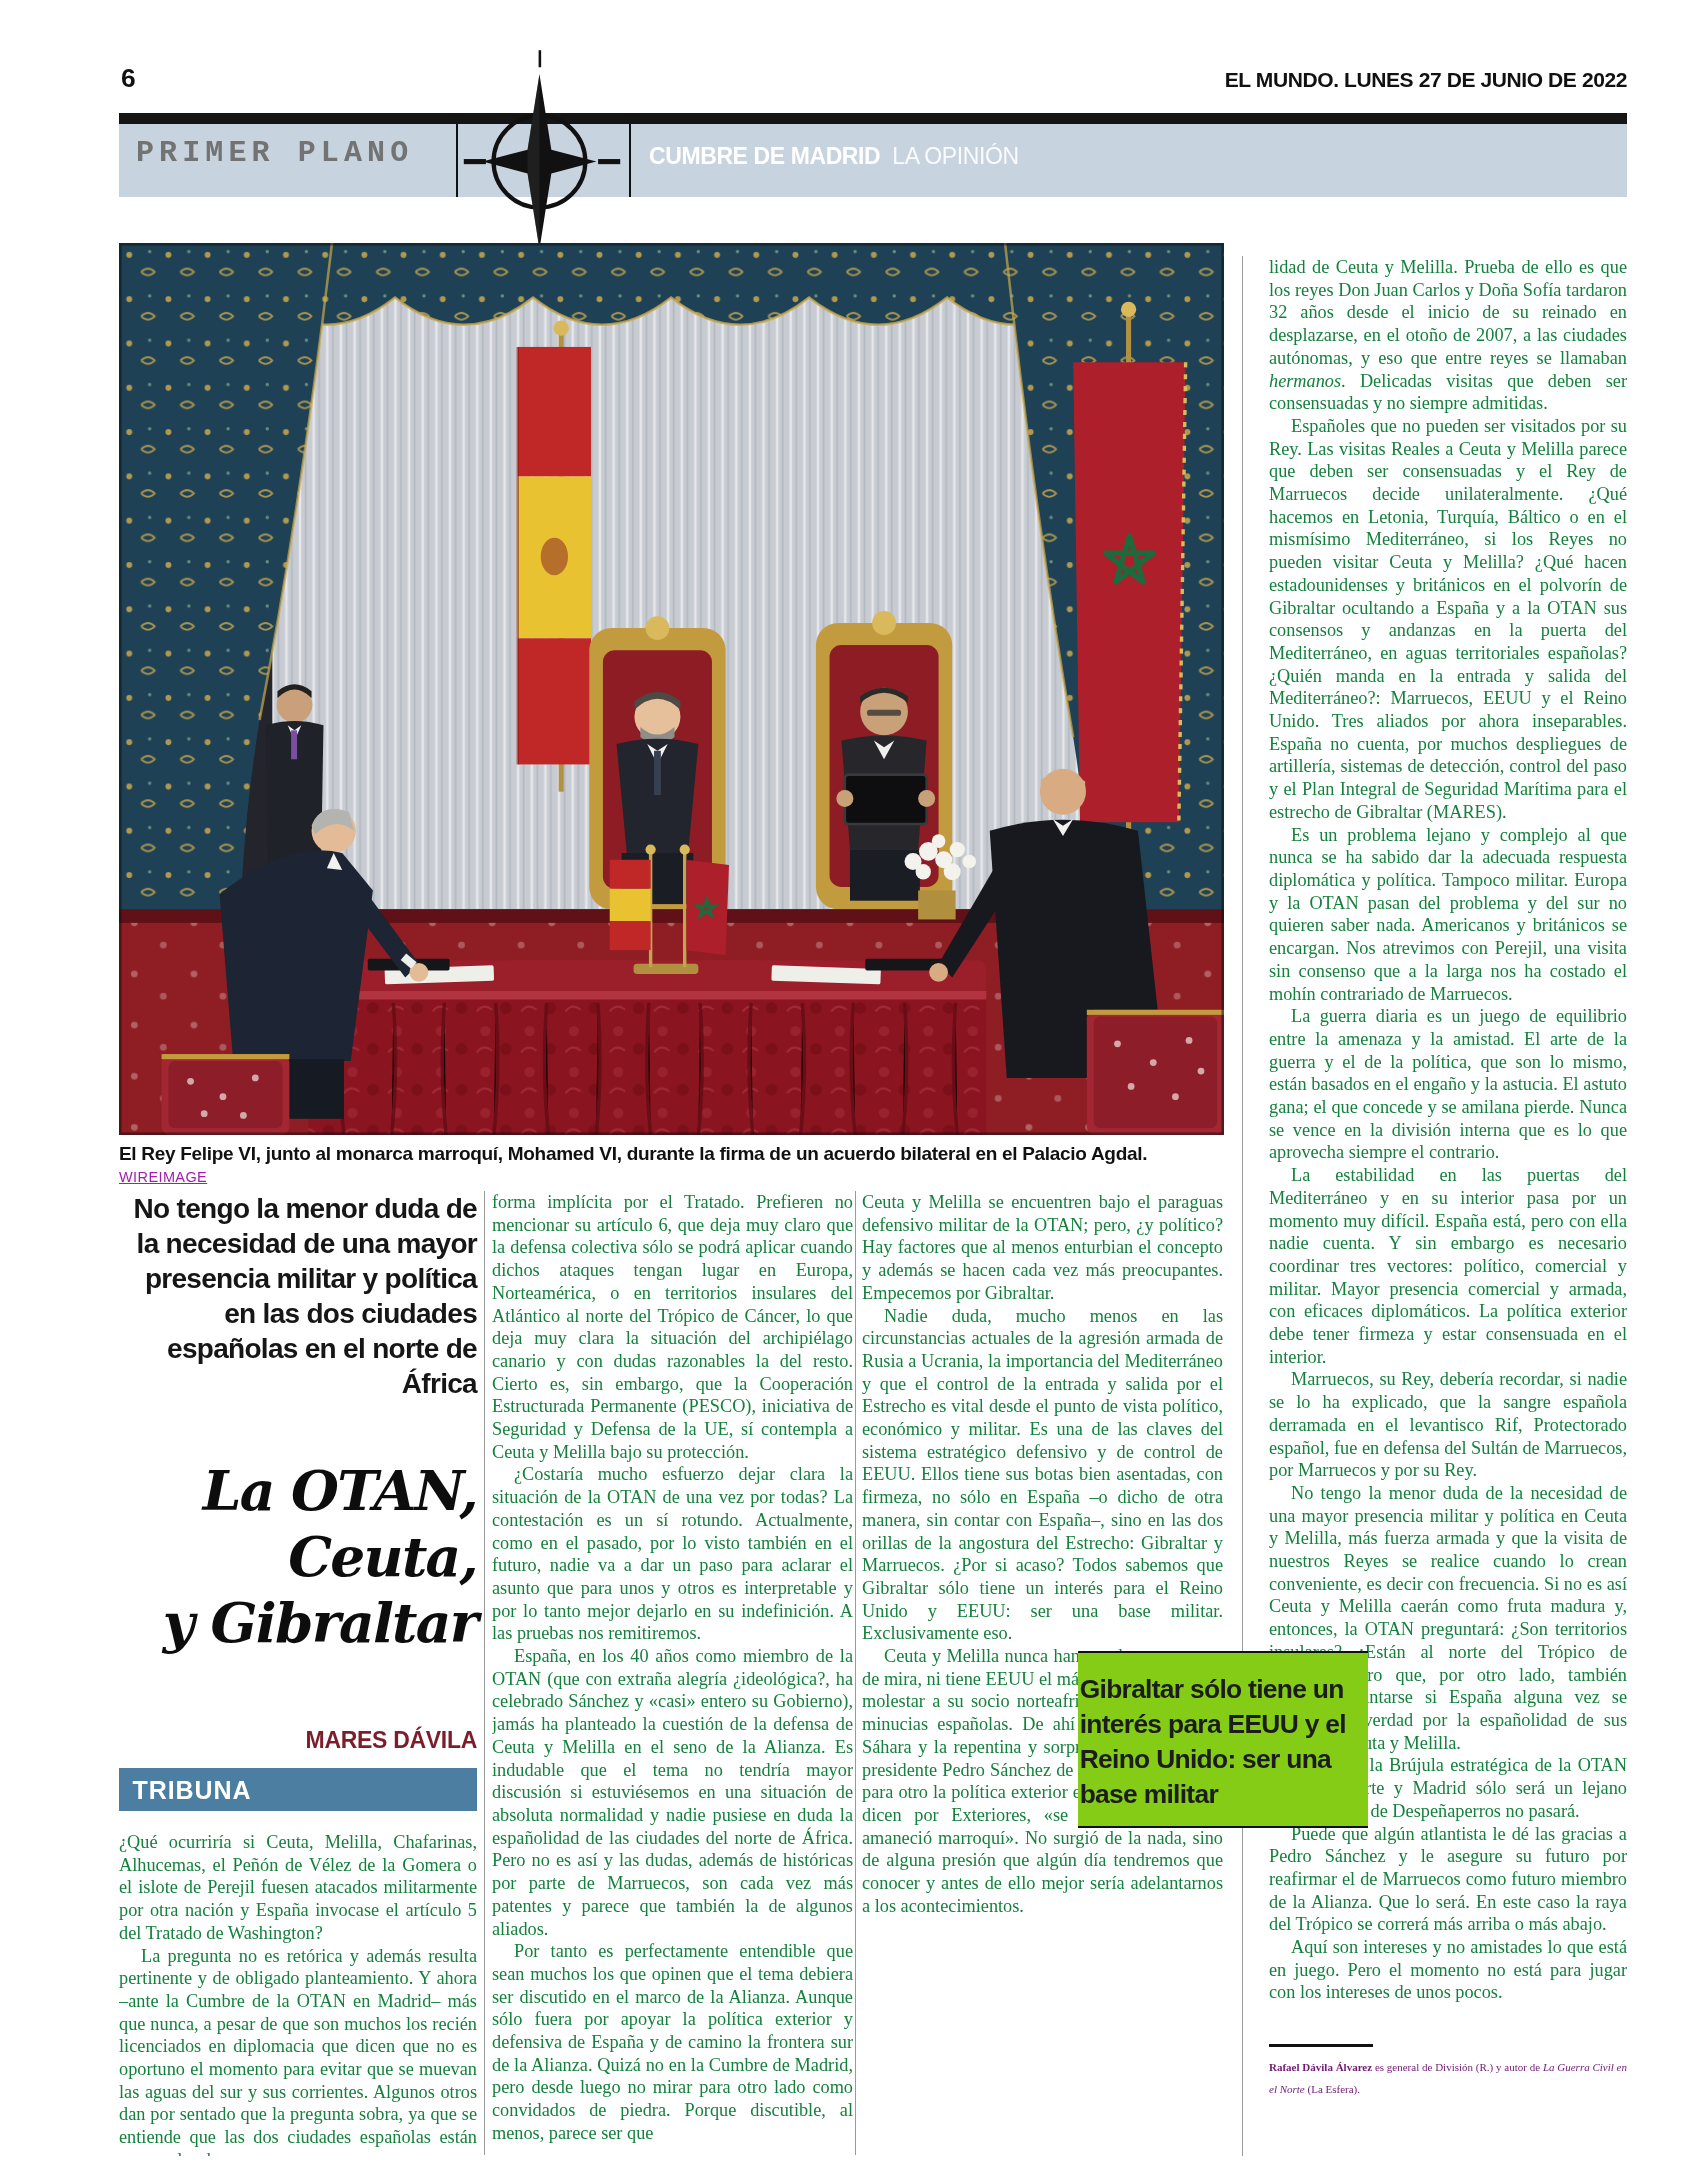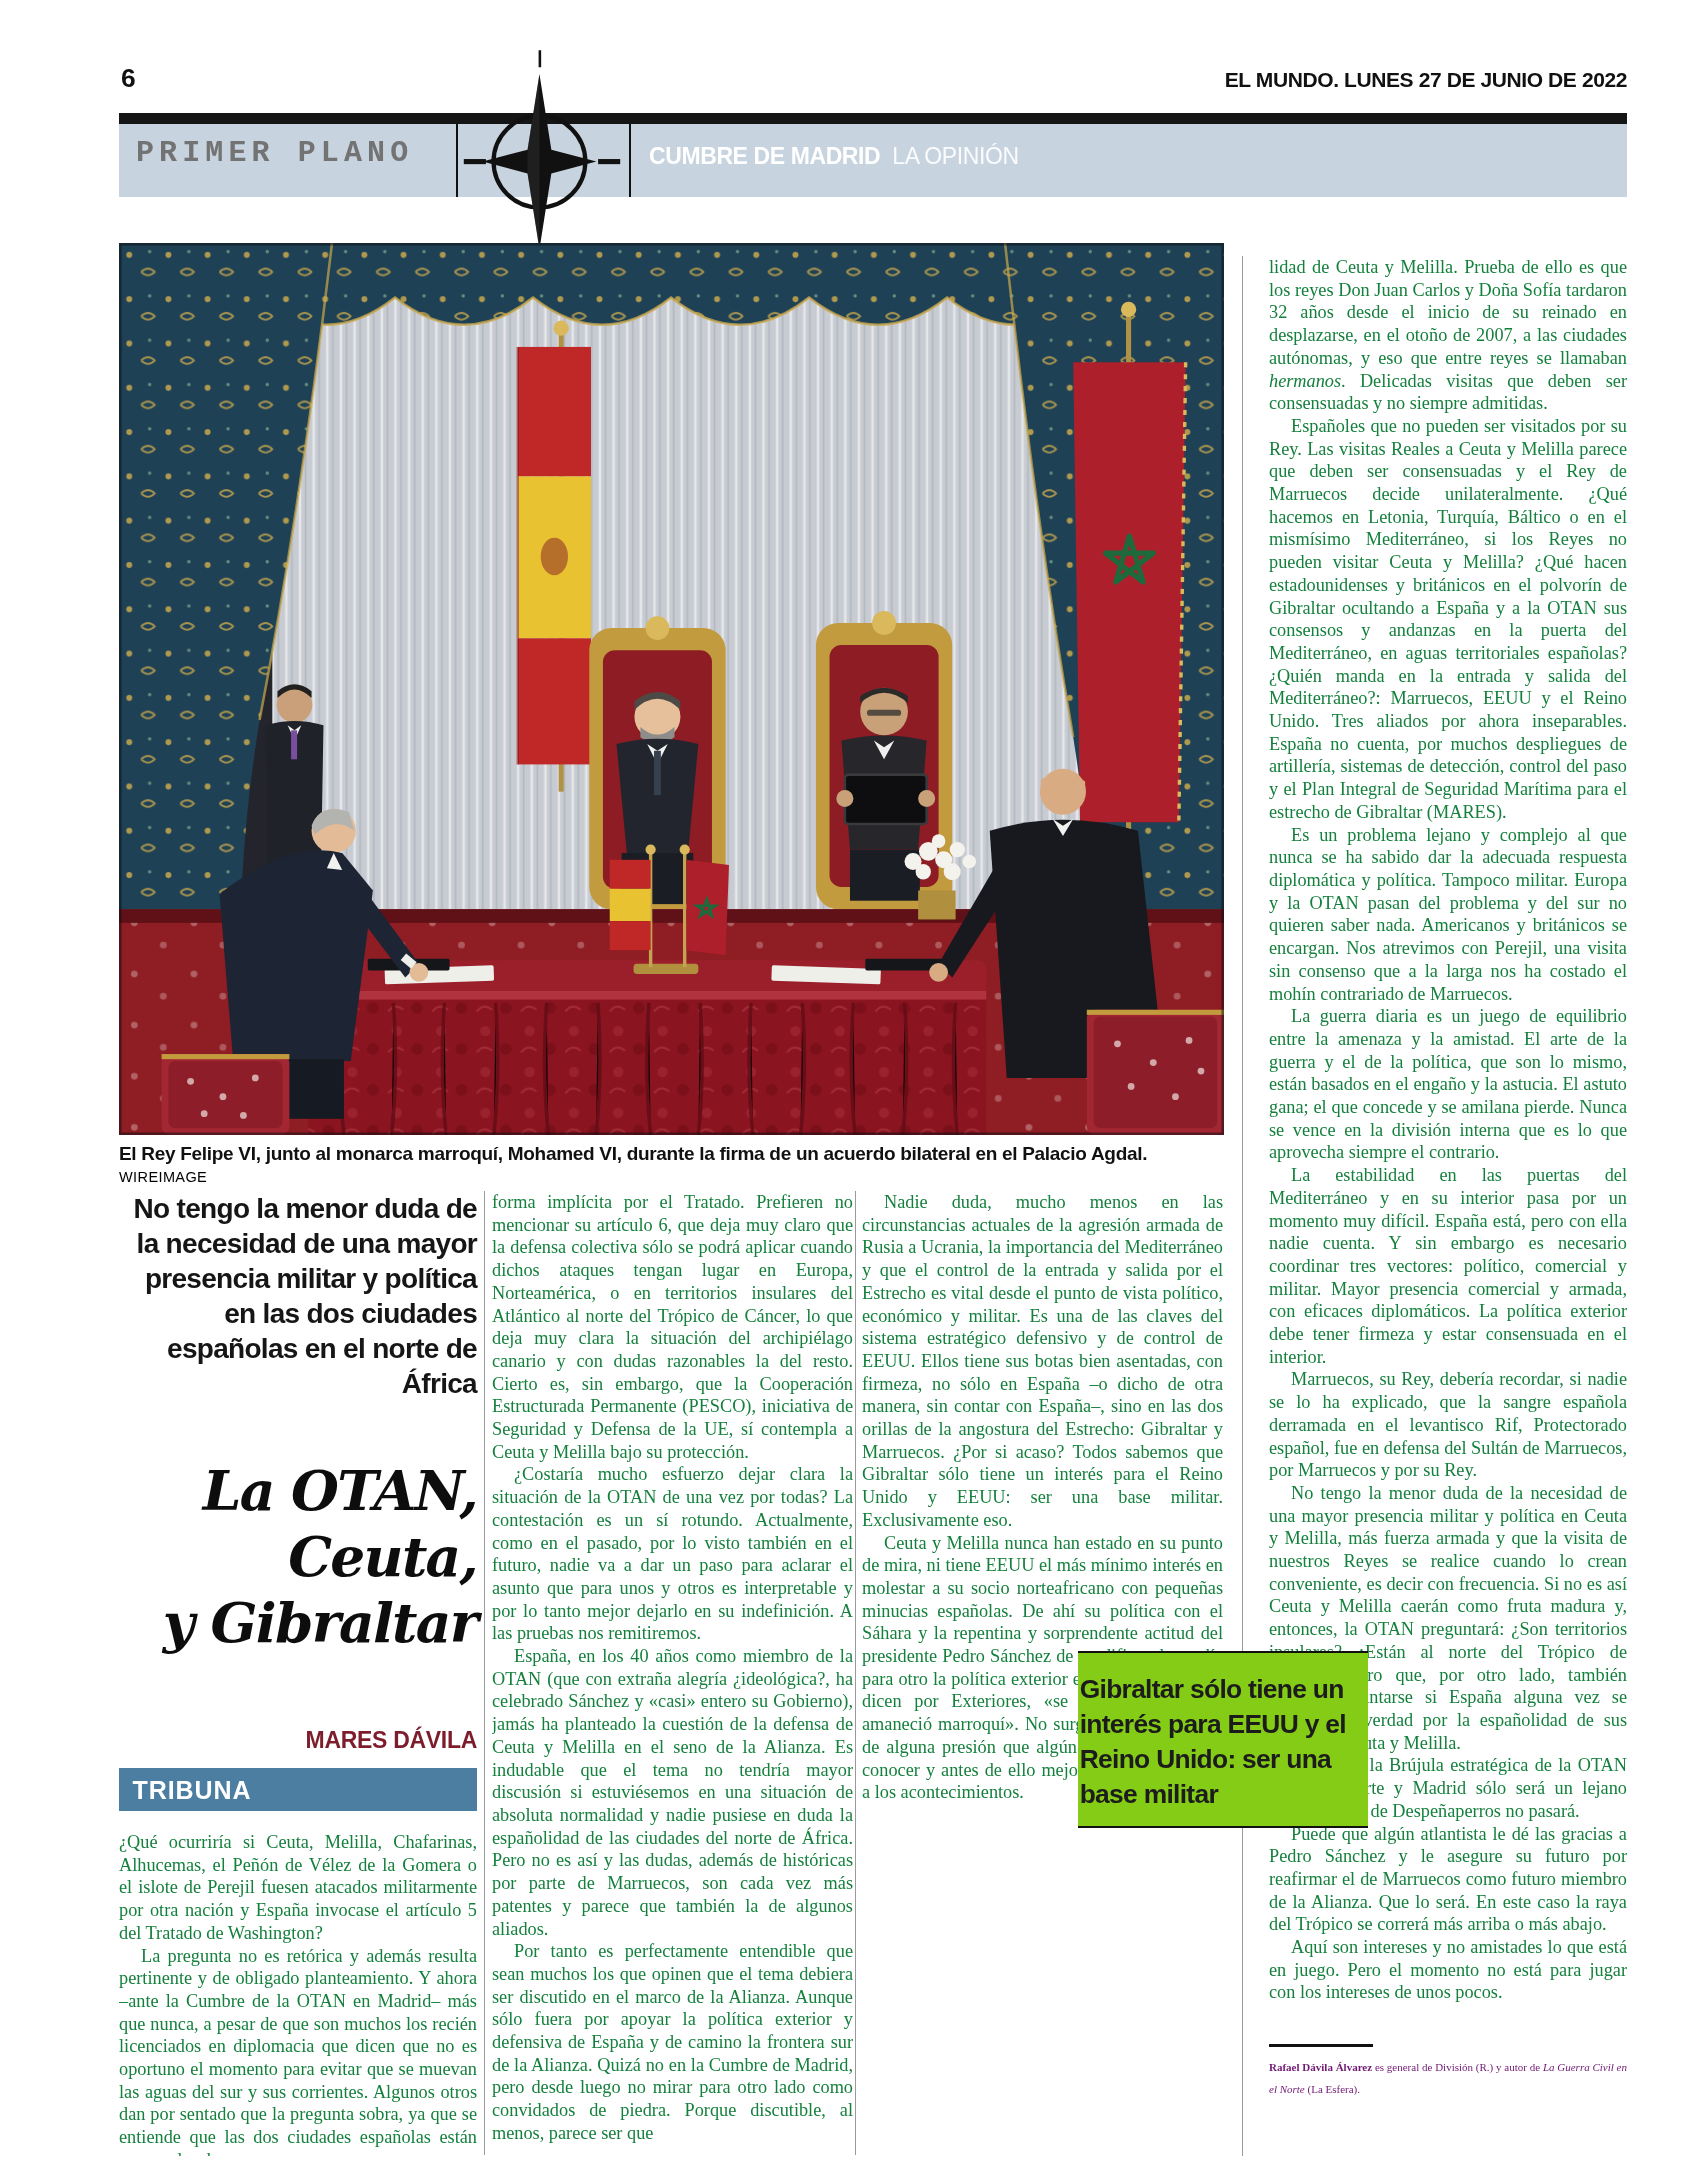--- a/index.html
+++ b/index.html
@@ -19,7 +19,7 @@
   
   .photo{left:119px;top:243px;width:1105px;height:892px;background:#191a20;overflow:hidden;}
   .caption{left:119px;top:1143px;width:1116px;font-family:"Liberation Sans",sans-serif;font-weight:bold;font-size:19px;letter-spacing:-0.3px;color:#111;}
-  .caption .credit{font-weight:normal;font-size:14.5px;color:#000000;letter-spacing:0.4px;}
+  .caption .credit{font-weight:normal;font-size:14.5px;color:#a21caf;letter-spacing:0.4px;text-decoration:underline;}
   
   .vrule{width:0.9px;background:#9a9a9a;}
   

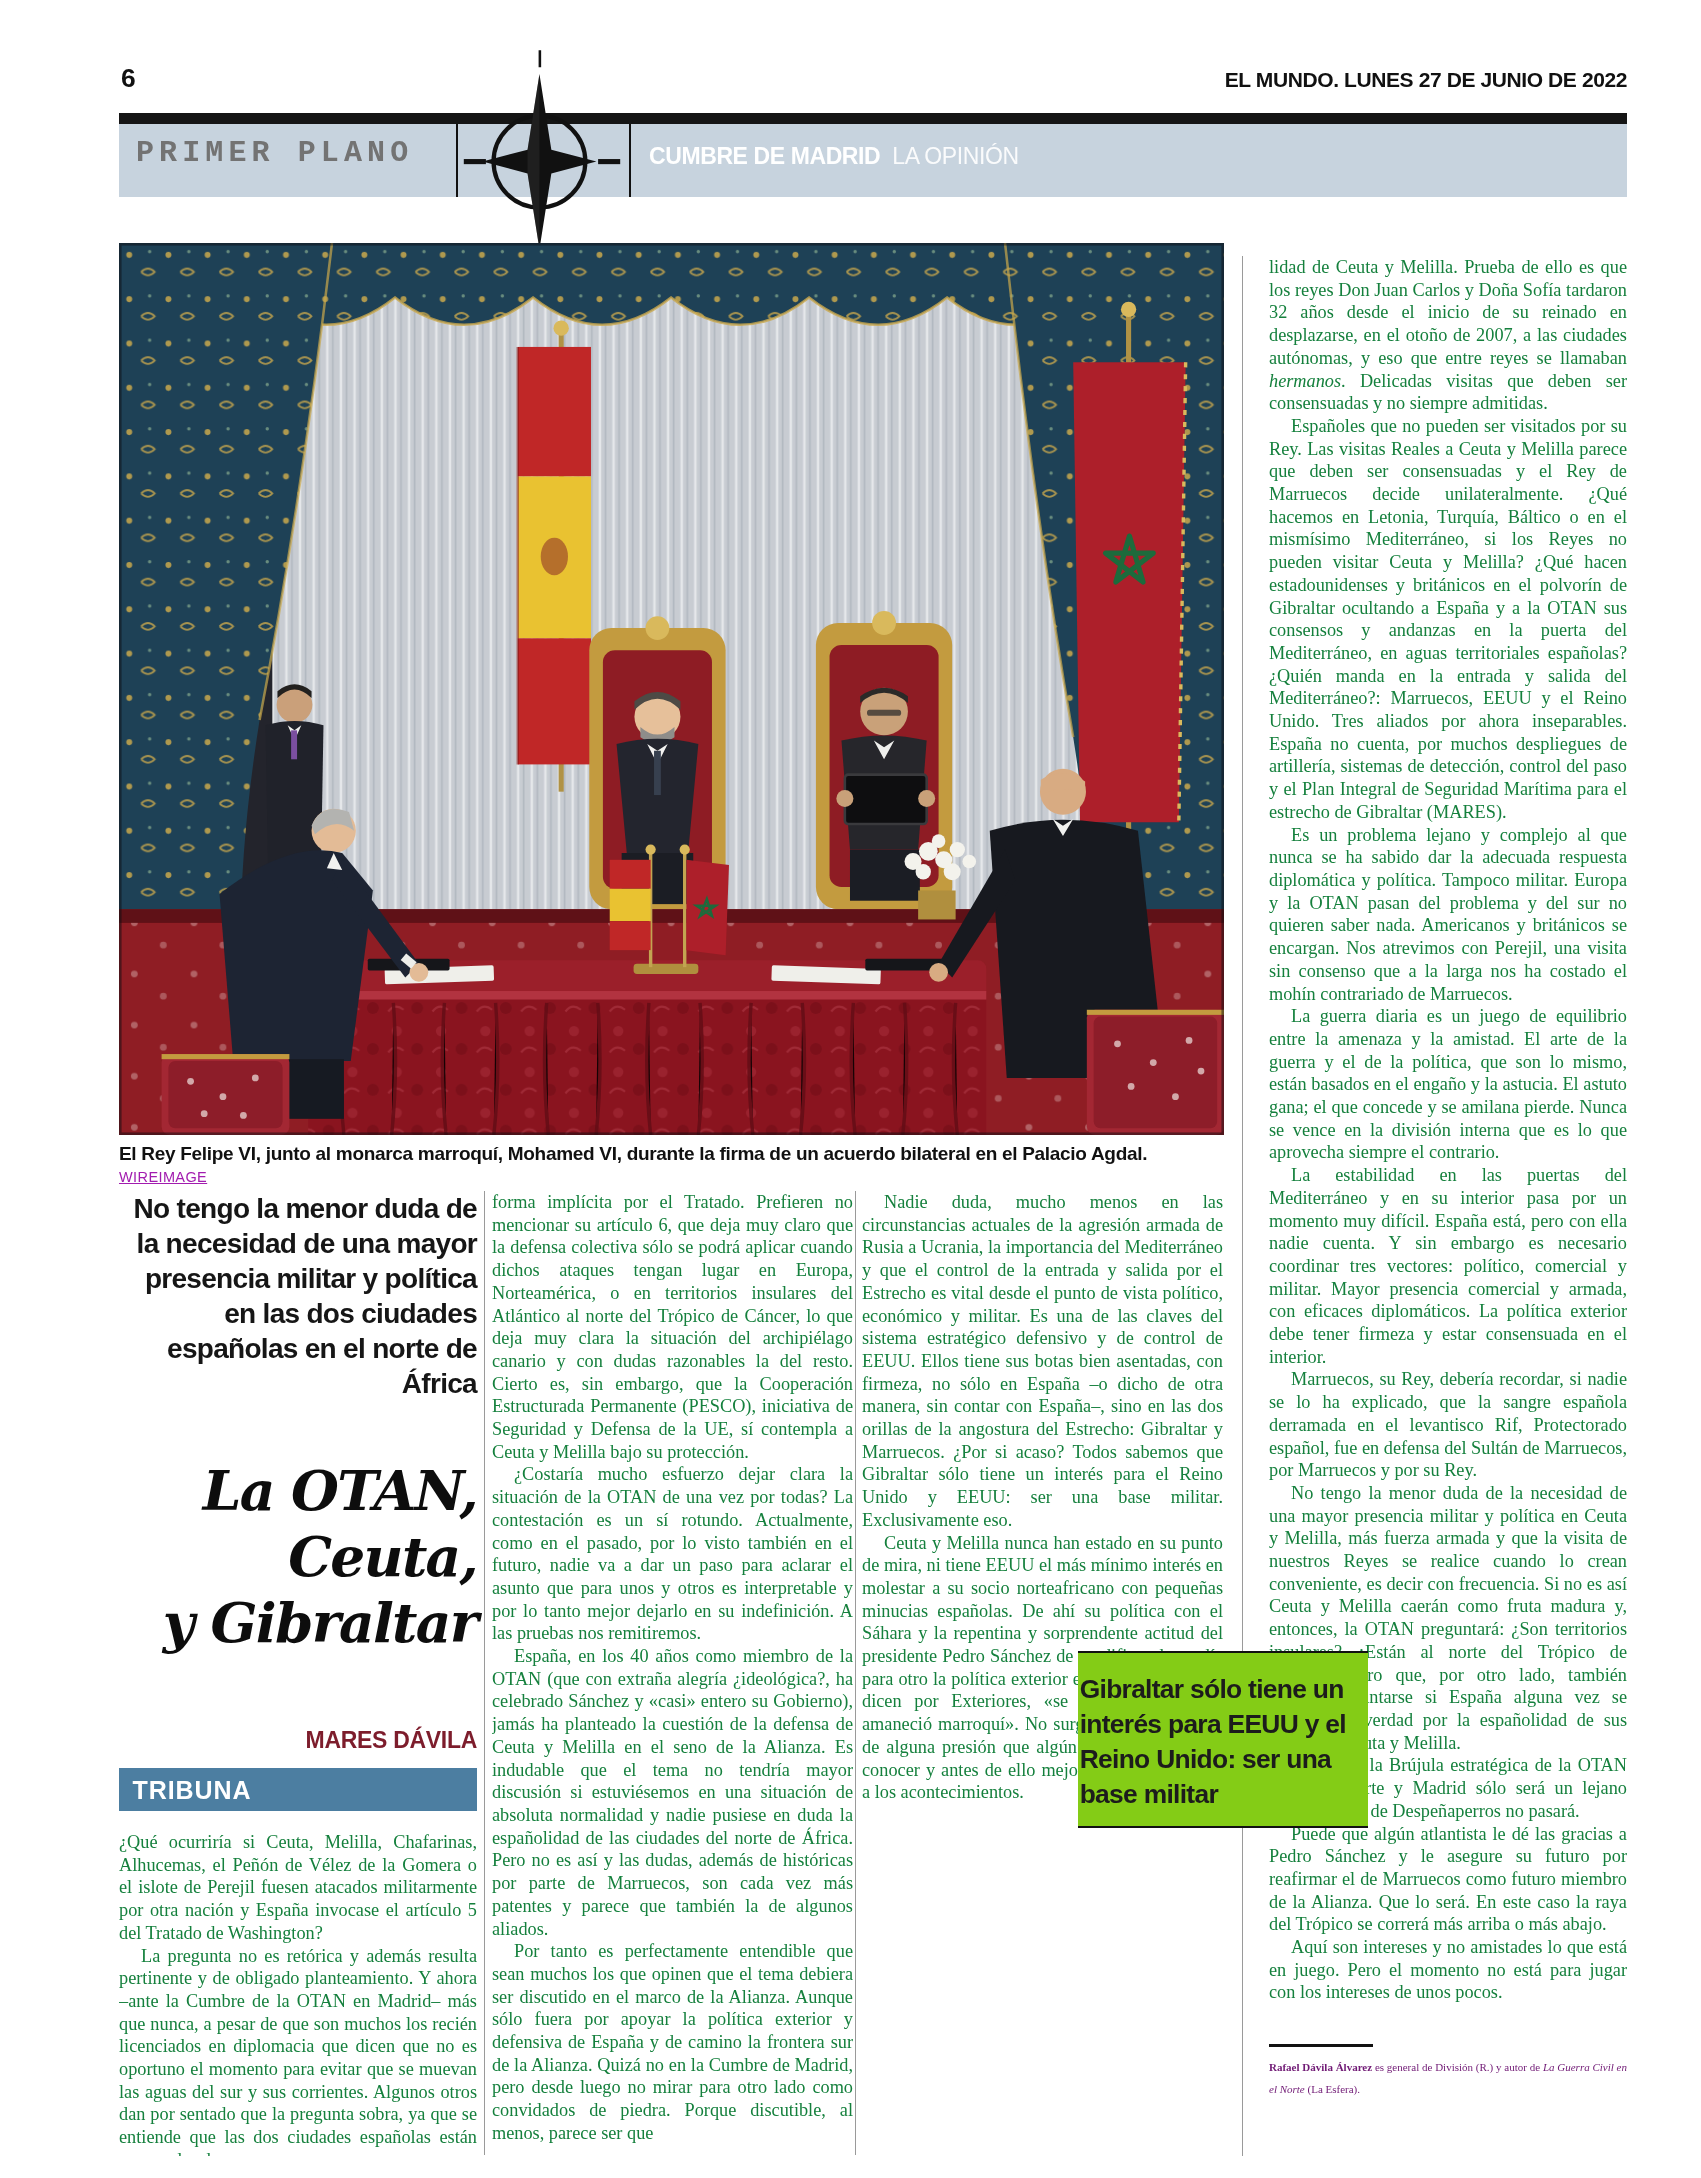--- a/index.html
+++ b/index.html
@@ -318,6 +318,7 @@
 </div>
 
 <div class="abs bodycol col3">
+  <p class="first">Ceuta y Melilla se encuentren bajo el paraguas defensivo militar de la OTAN; pero, ¿y político? Hay factores que al menos enturbian el concepto y además se hacen cada vez más preocupantes. Empecemos por Gibraltar.</p>
   <p>Nadie duda, mucho menos en las circunstancias actuales de la agresión armada de Rusia a Ucrania, la importancia del Mediterráneo y que el control de la entrada y salida por el Estrecho es vital desde el punto de vista político, económico y militar. Es una de las claves del sistema estratégico defensivo y de control de EEUU. Ellos tiene sus botas bien asentadas, con firmeza, no sólo en España –o dicho de otra manera, sin contar con España–, sino en las dos orillas de la angostura del Estrecho: Gibraltar y Marruecos. ¿Por si acaso? Todos sabemos que Gibraltar sólo tiene un interés para el Reino Unido y EEUU: ser una base militar. Exclusivamente eso.</p>
   <p>Ceuta y Melilla nunca han estado en su punto de mira, ni tiene EEUU el más mínimo interés en molestar a su socio norteafricano con pequeñas minucias españolas. De ahí su política con el Sáhara y la repentina y sorprendente actitud del presidente Pedro Sánchez de modificar de un día para otro la política exterior española, que, como dicen por Exteriores, «se acostó saharaui y amaneció marroquí». No surgió de la nada, sino de alguna presión que algún día tendremos que conocer y antes de ello mejor sería adelantarnos a los acontecimientos.</p>
 </div>

